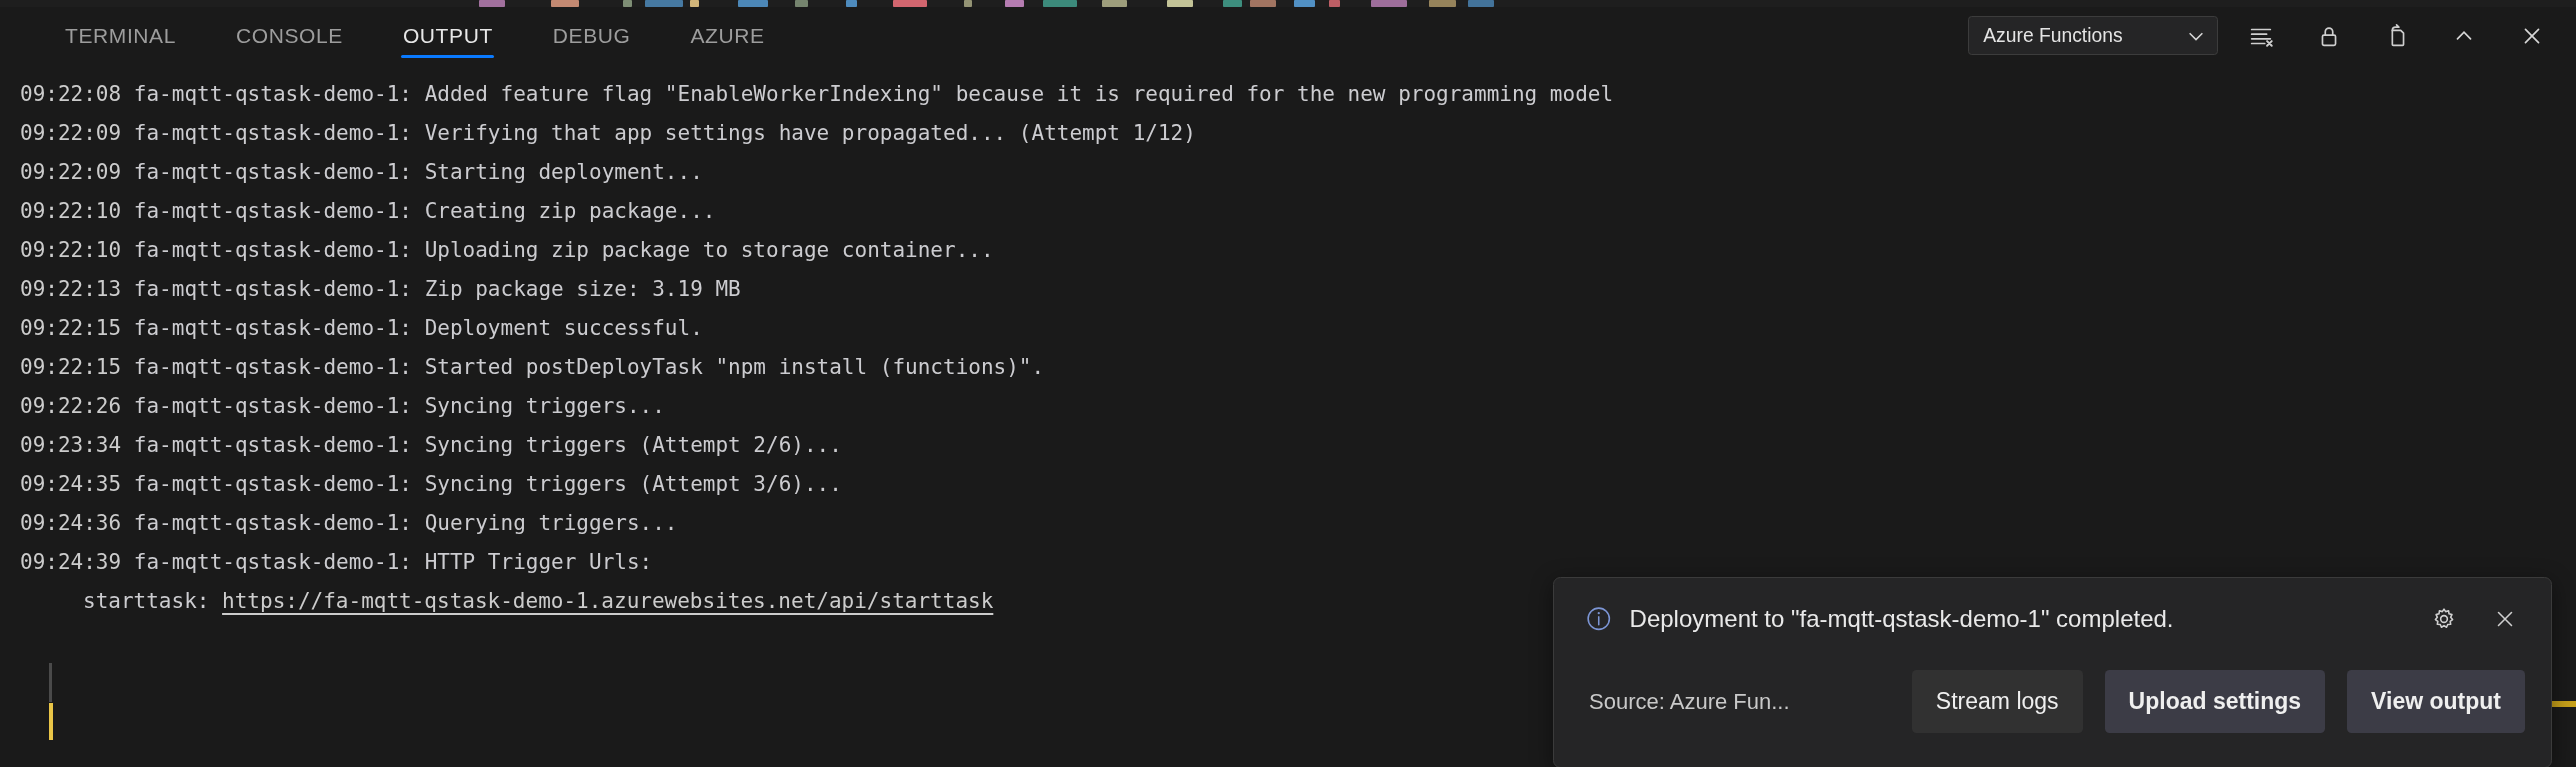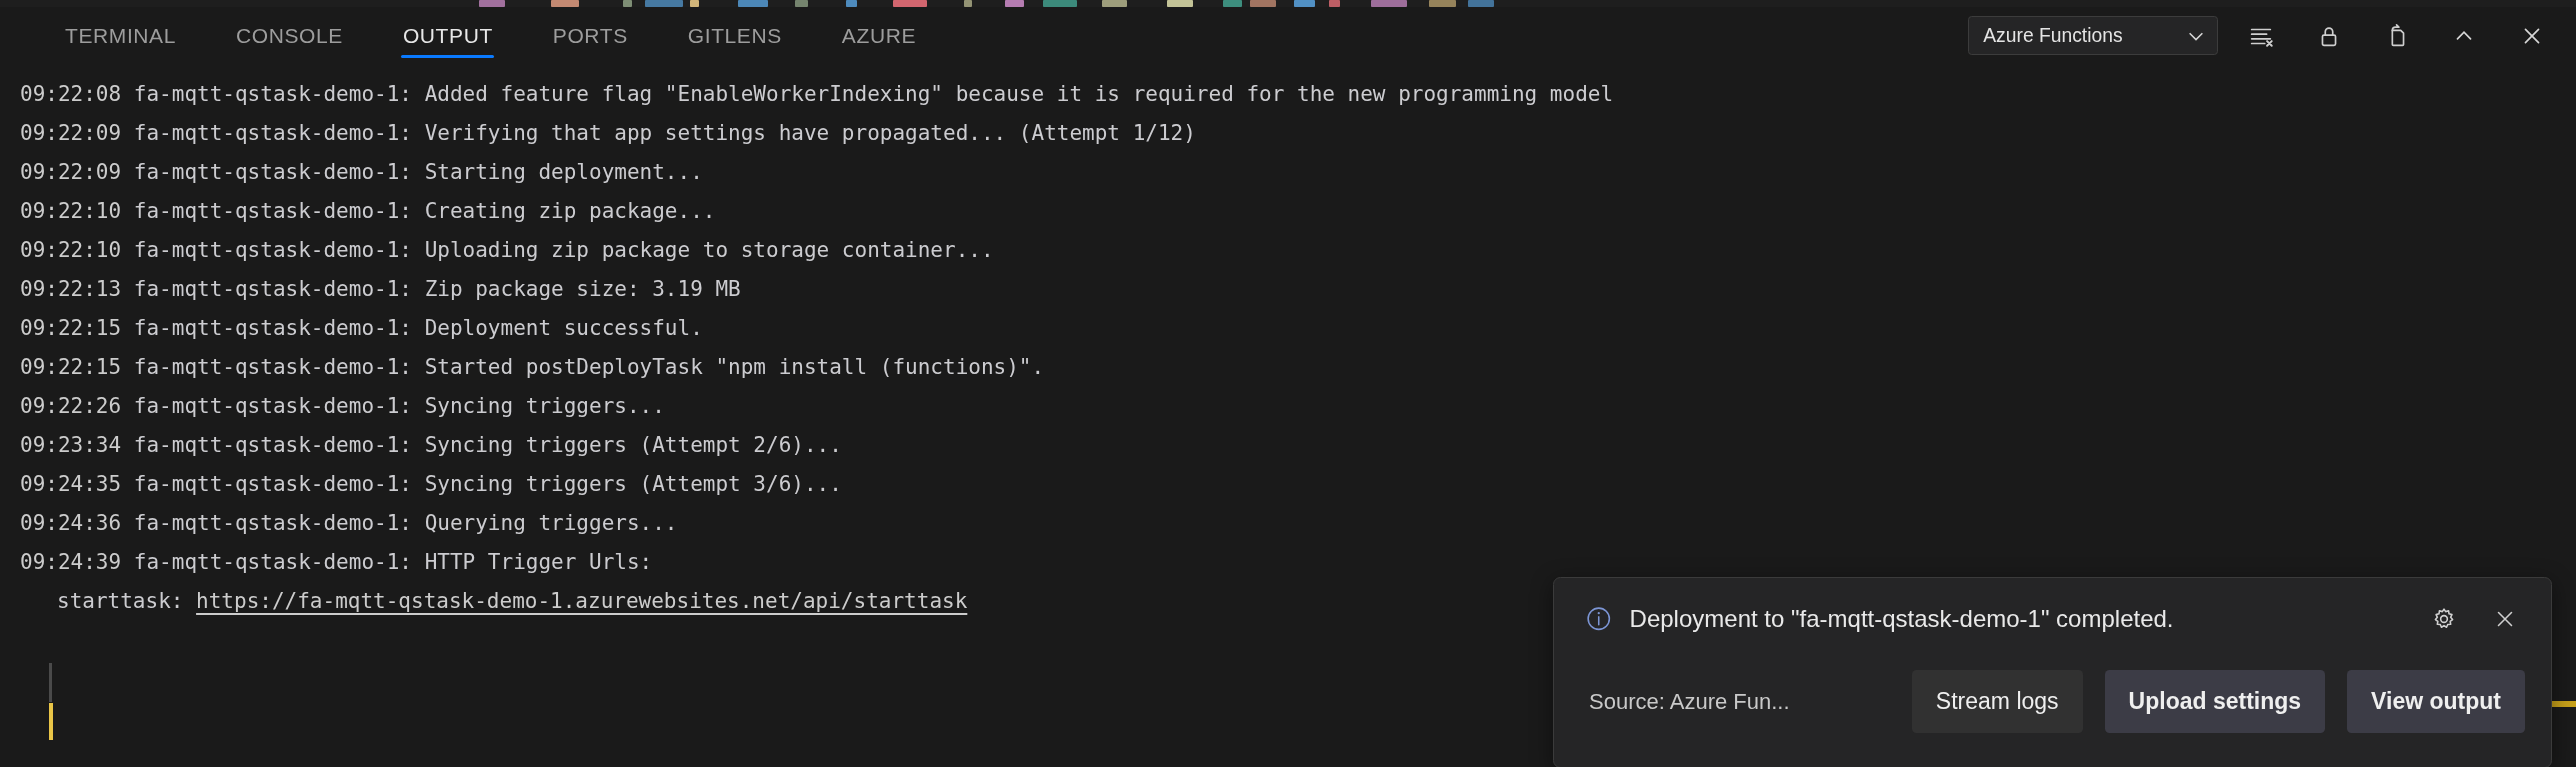--- a/index.html
+++ b/index.html
@@ -297,7 +297,7 @@
         <div class="tab">TERMINAL</div>
         <div class="tab">CONSOLE</div>
         <div class="tab active">OUTPUT</div>
-        <div class="tab">PORTS</div>
+        <div class="tab">DEBUG</div>
         <div class="tab">GITLENS</div>
         <div class="tab">AZURE</div>
       </div>

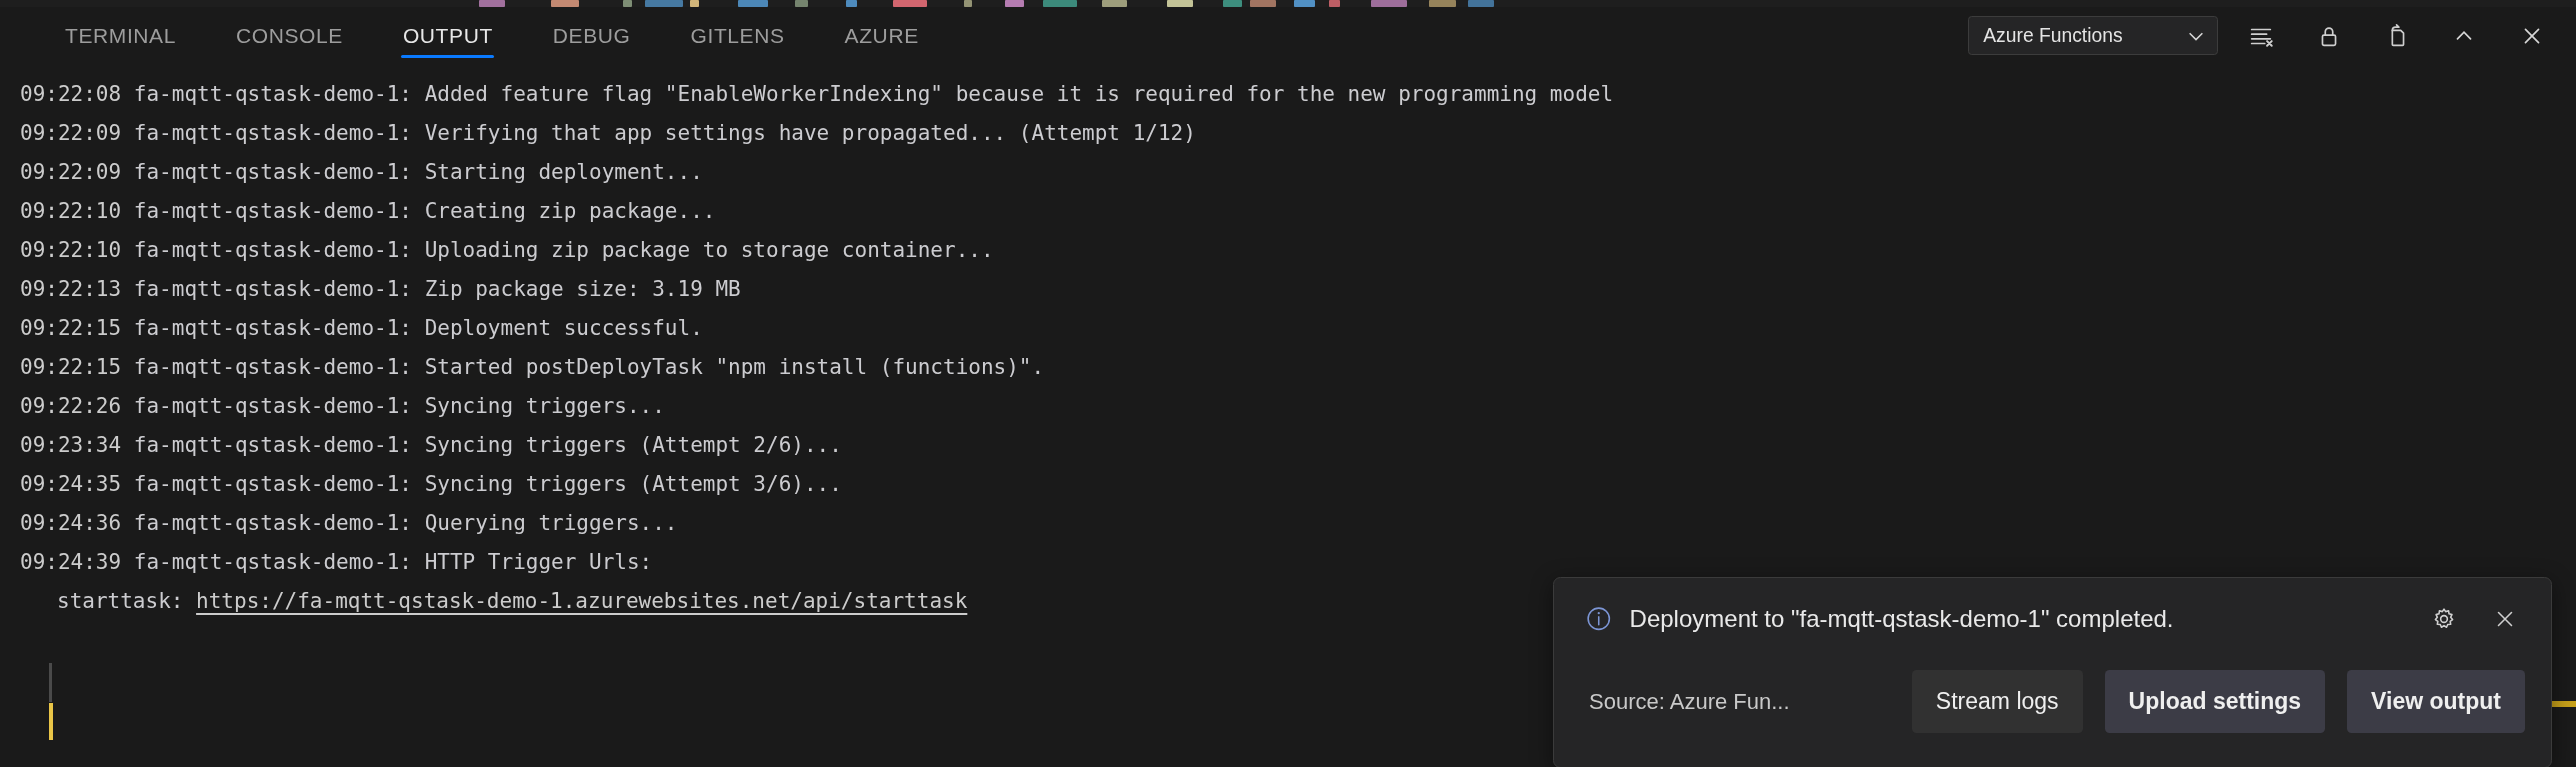--- a/index.html
+++ b/index.html
@@ -298,7 +298,6 @@
         <div class="tab">CONSOLE</div>
         <div class="tab active">OUTPUT</div>
         <div class="tab">DEBUG</div>
-        <div class="tab">GITLENS</div>
         <div class="tab">AZURE</div>
       </div>
 

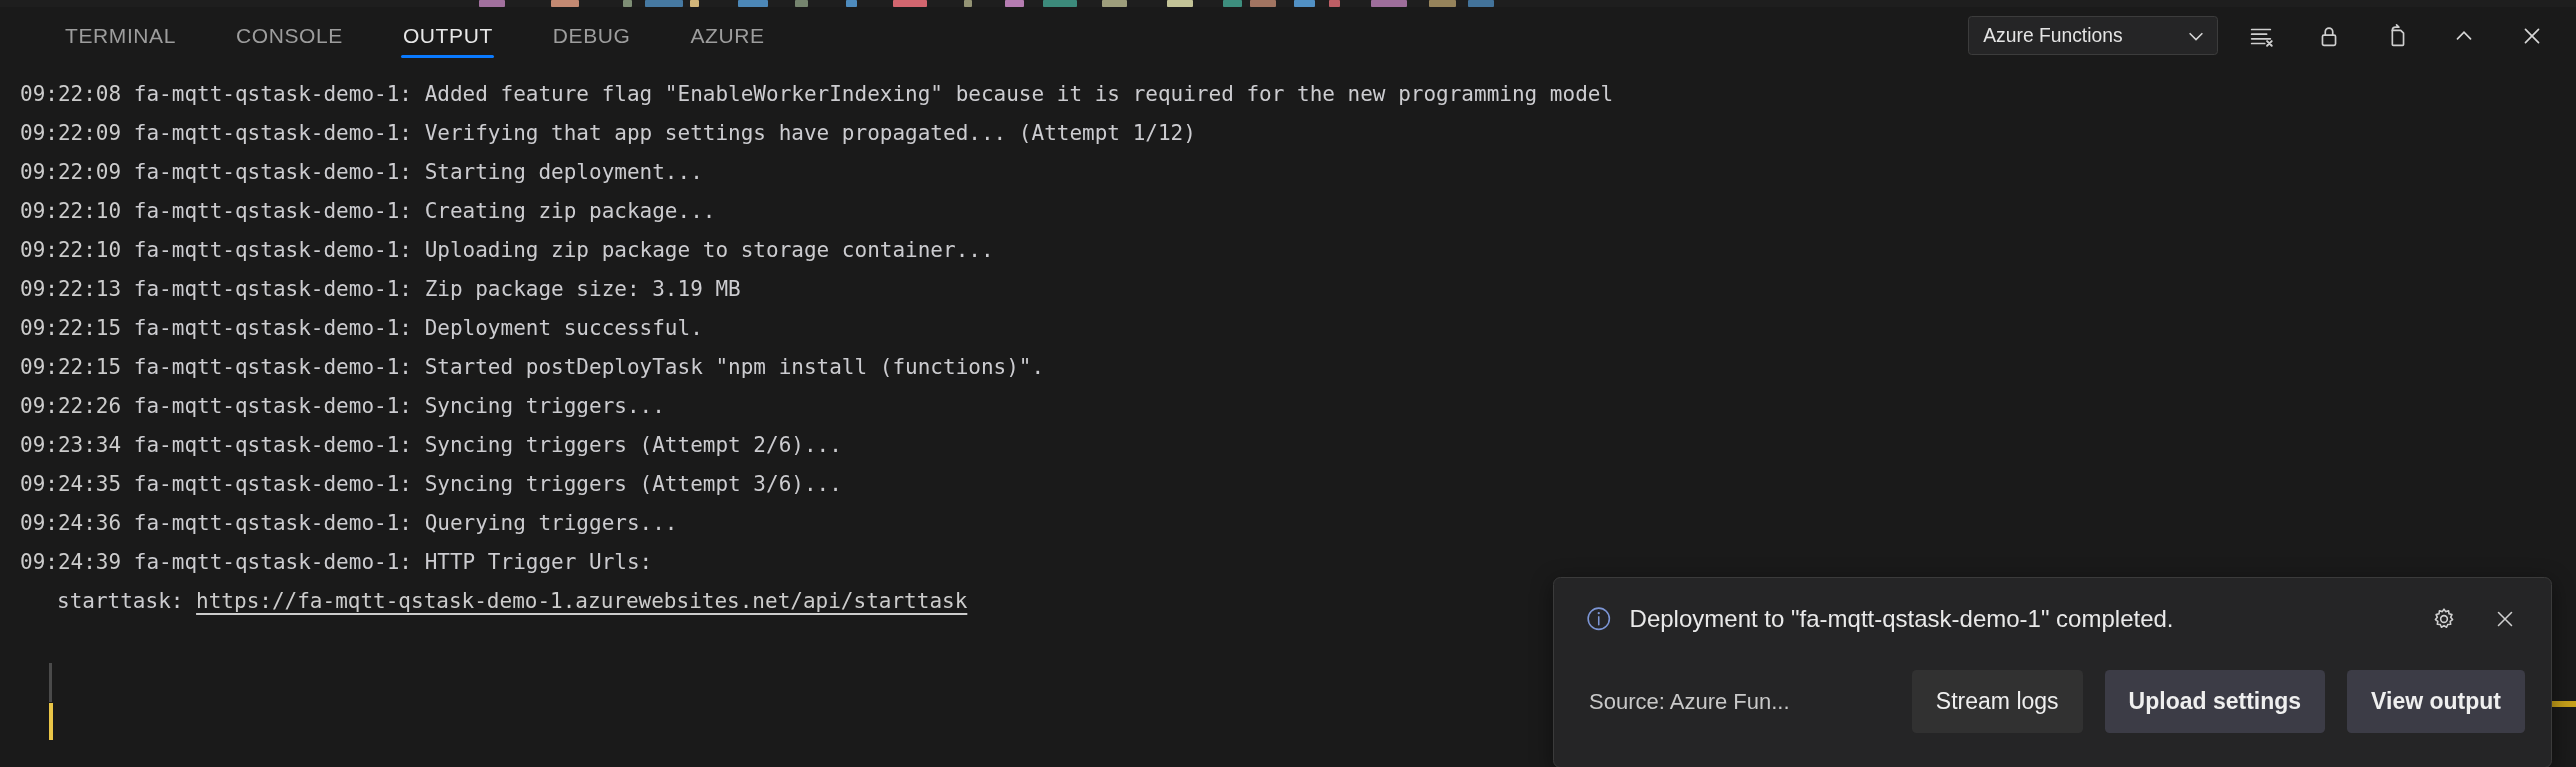--- a/index.html
+++ b/index.html
@@ -147,7 +147,7 @@
     position: relative;
   }
   .log-line .ts { color: #cccccc; }
-  .log-line.indented { padding-left: 57px; }
+  .log-line.indented { padding-left: 83px; }
   .url {
     color: #cccccc;
     text-decoration: underline;

